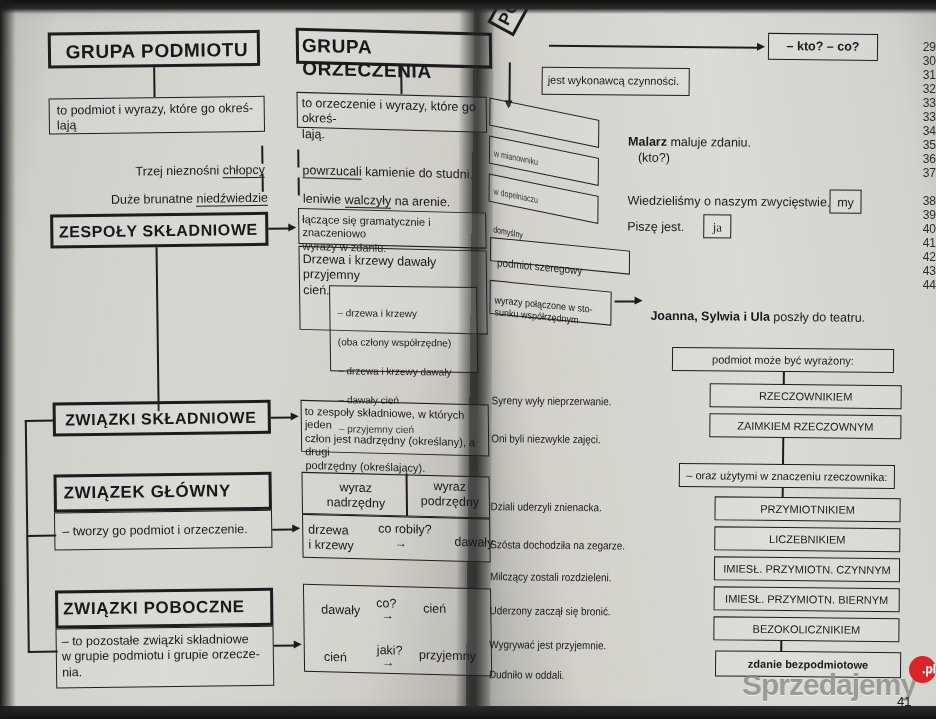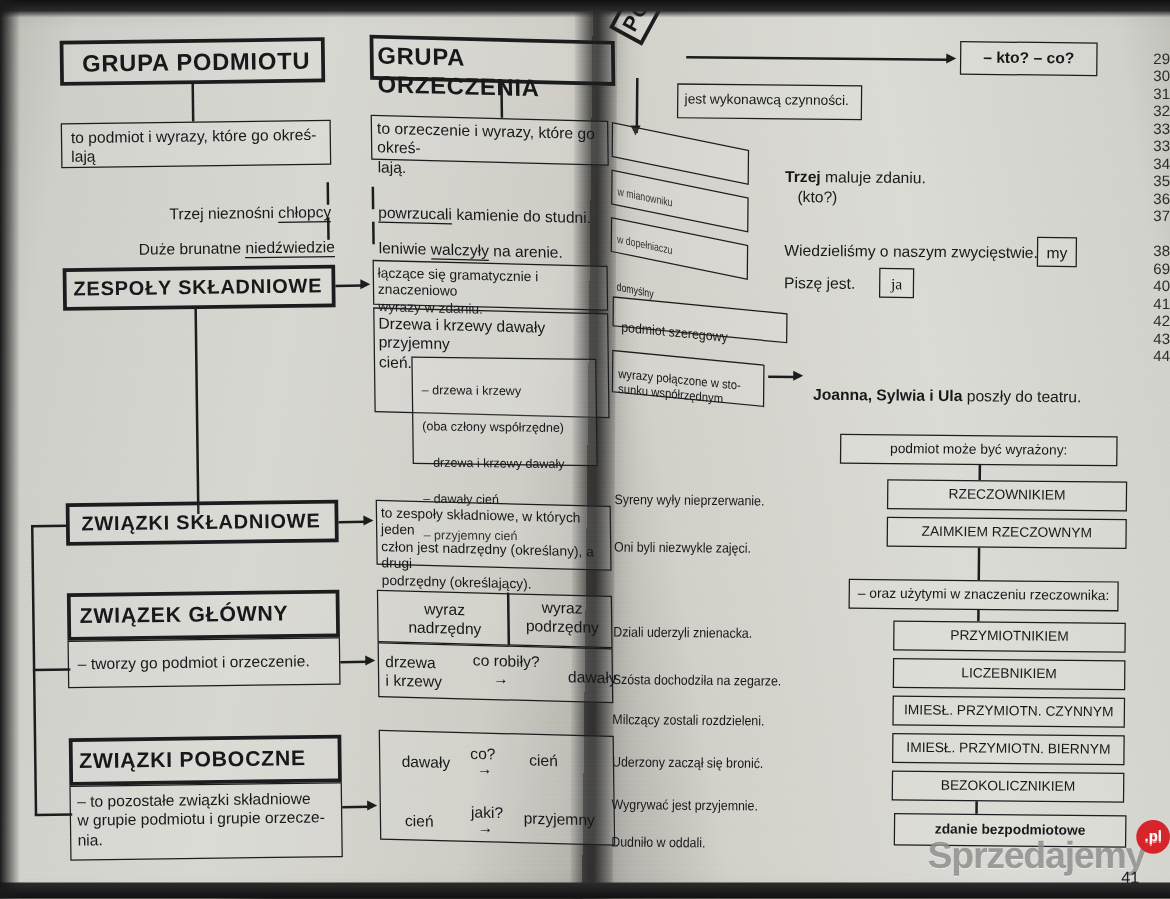--- a/index.html
+++ b/index.html
@@ -257,7 +257,7 @@
     </div>
 
     <div class="lbl med" style="left:626px;top:118px;">
-      <span style="font-weight:bold;">Trzej</span><span> maluje zdaniu.</span>
+      <span style="font-weight:bold;">Malarz</span><span> maluje zdaniu.</span>
       <span style="margin-left:10px;">(kto?)</span>
     </div>
     <div class="lbl med" style="left:626px;top:192px;">Wiedzieliśmy o naszym zwycięstwie.</div>

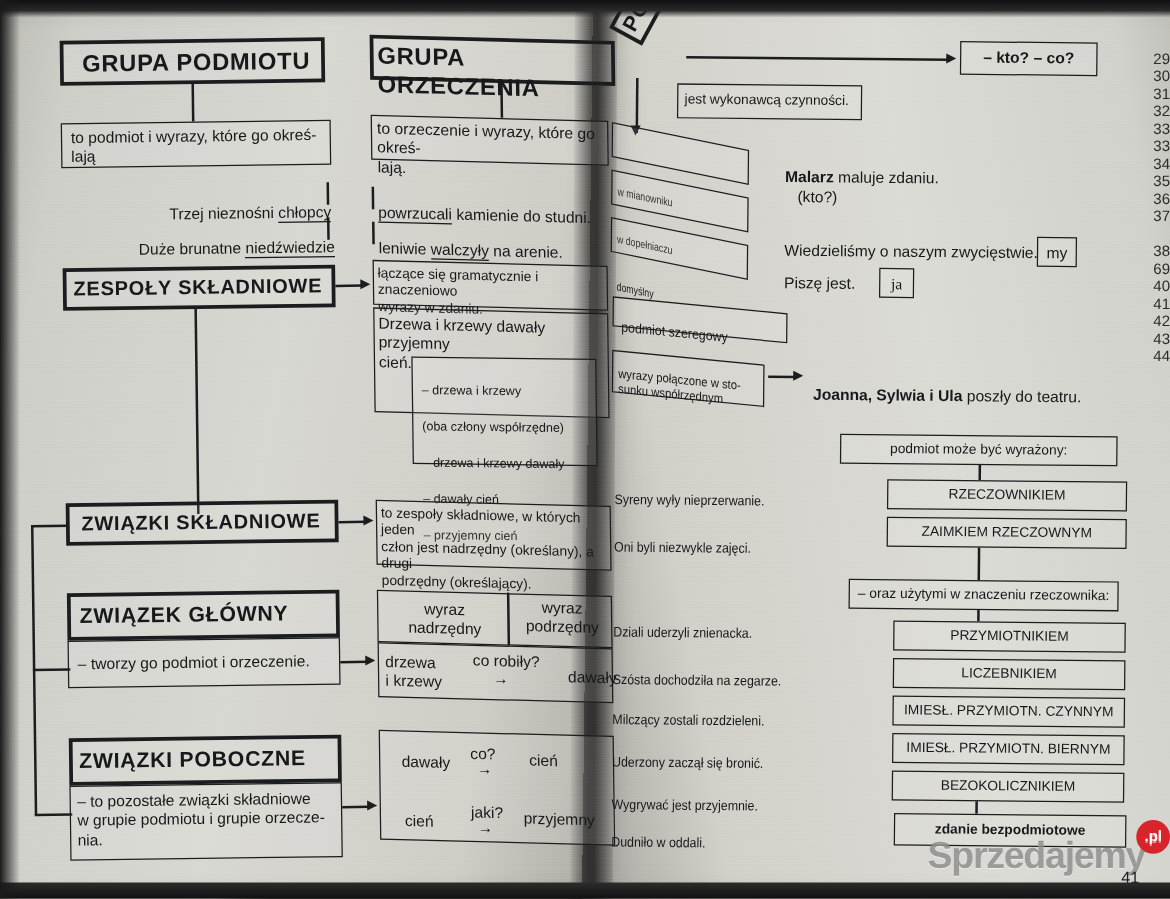--- a/index.html
+++ b/index.html
@@ -325,7 +325,7 @@
     <div>37</div>
     <div style="height:14px;"></div>
     <div>38</div>
-    <div>69</div>
+    <div>39</div>
     <div>40</div>
     <div>41</div>
     <div>42</div>

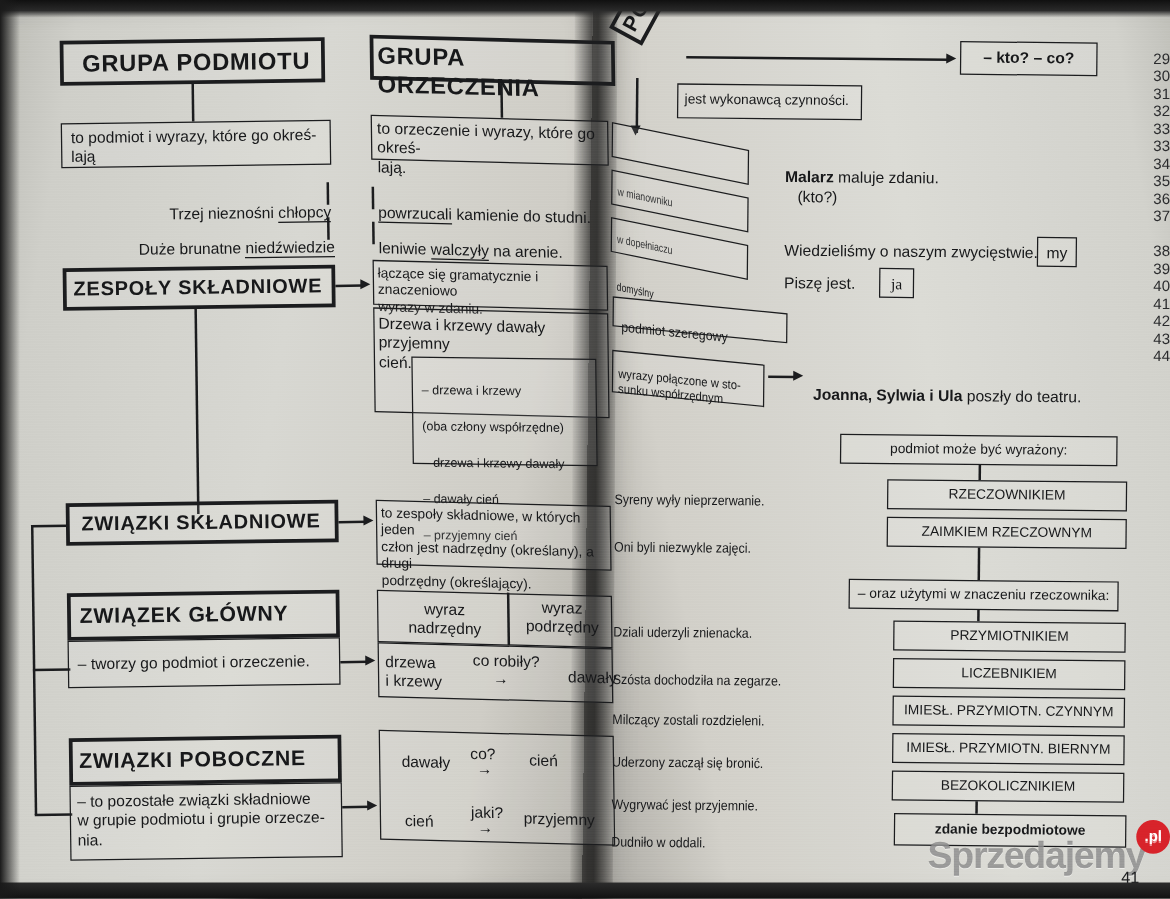--- a/index.html
+++ b/index.html
@@ -78,7 +78,7 @@
     color:rgba(120,120,120,.70);letter-spacing:-1px;
     text-shadow:0 1px 0 rgba(255,255,255,.5);font-family:"Liberation Sans",sans-serif;}
   #watermark .dot{position:absolute;right:-20px;top:-12px;width:27px;height:27px;border-radius:50%;
-    background:#d8232a;color:#fff;font-size:12px;line-height:27px;text-align:center;letter-spacing:0;}
+    background:#d8232a;color:#fff;font-size:12px;line-height:27px;text-align:right;letter-spacing:0;}
   #pageno{position:absolute;left:897px;top:694px;font-size:13px;color:#1b1c1e;}
   #index{position:absolute;left:908px;top:40px;width:28px;}
   #index div{font-size:12px;color:#2a2b2d;text-align:right;}

